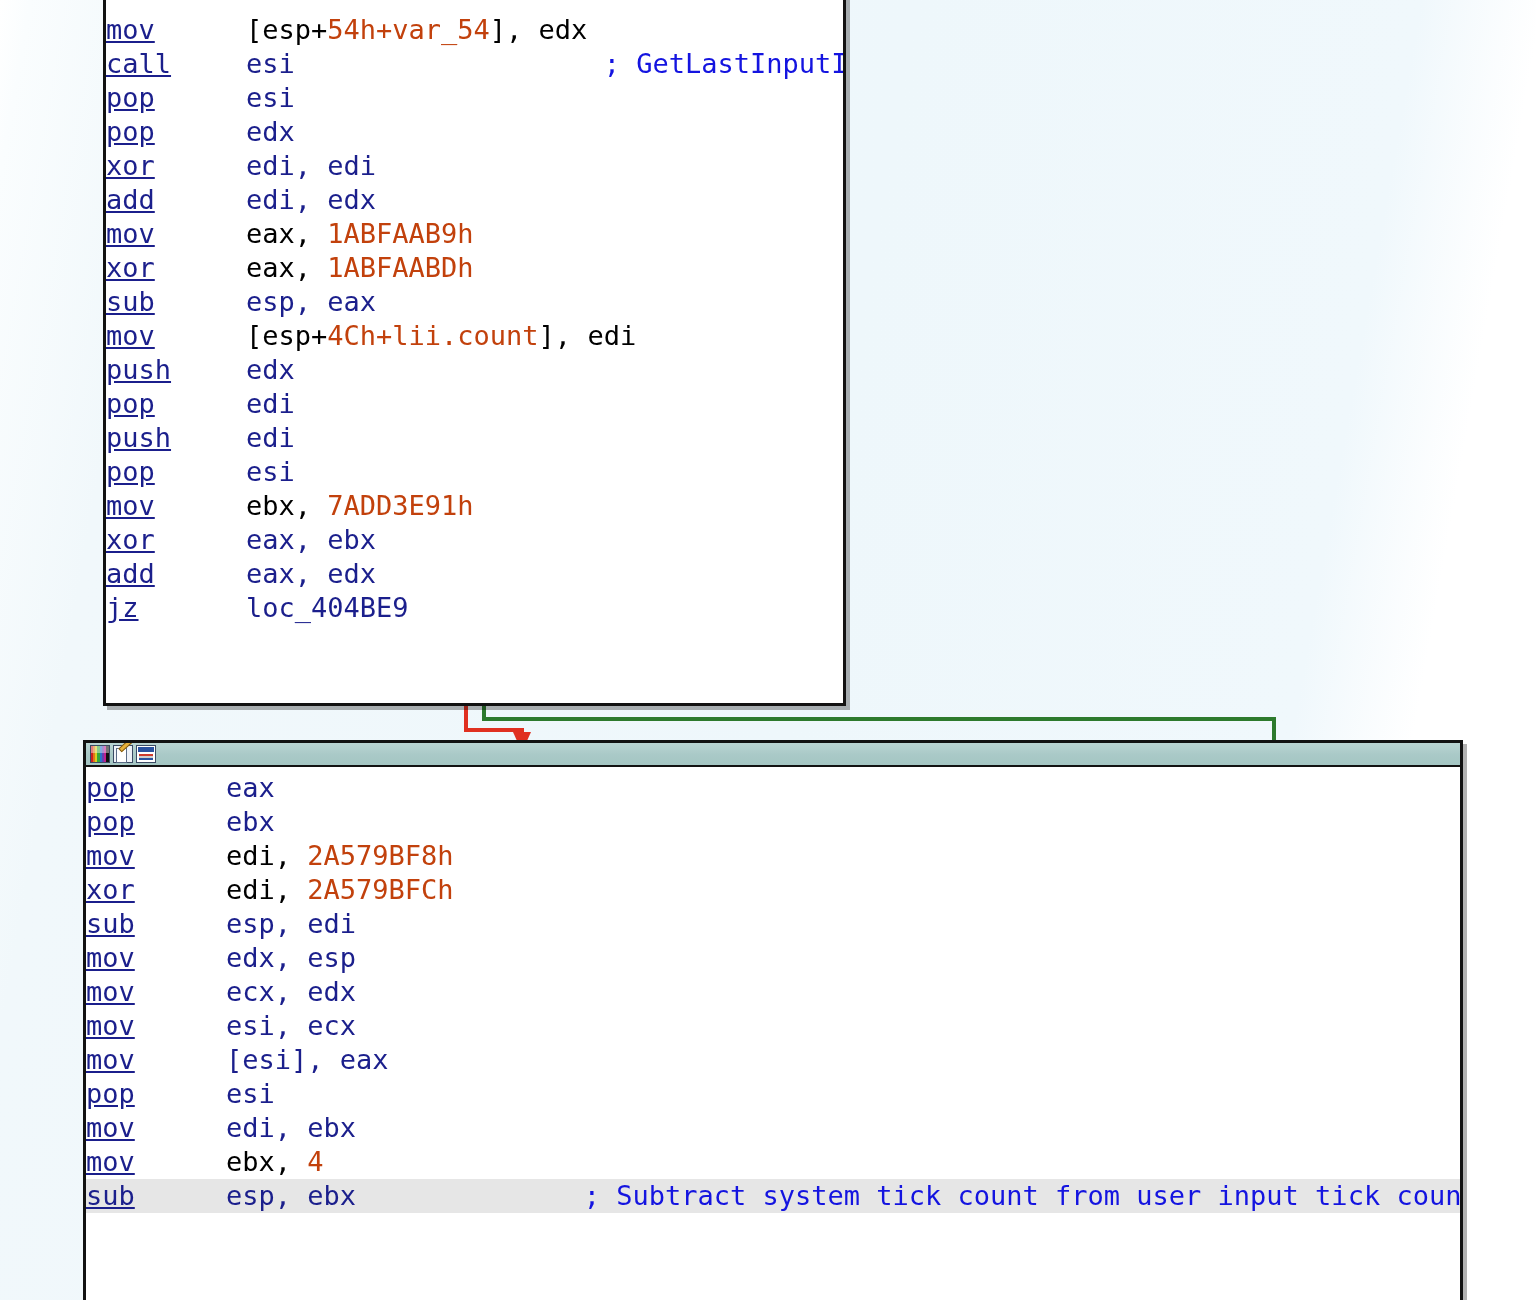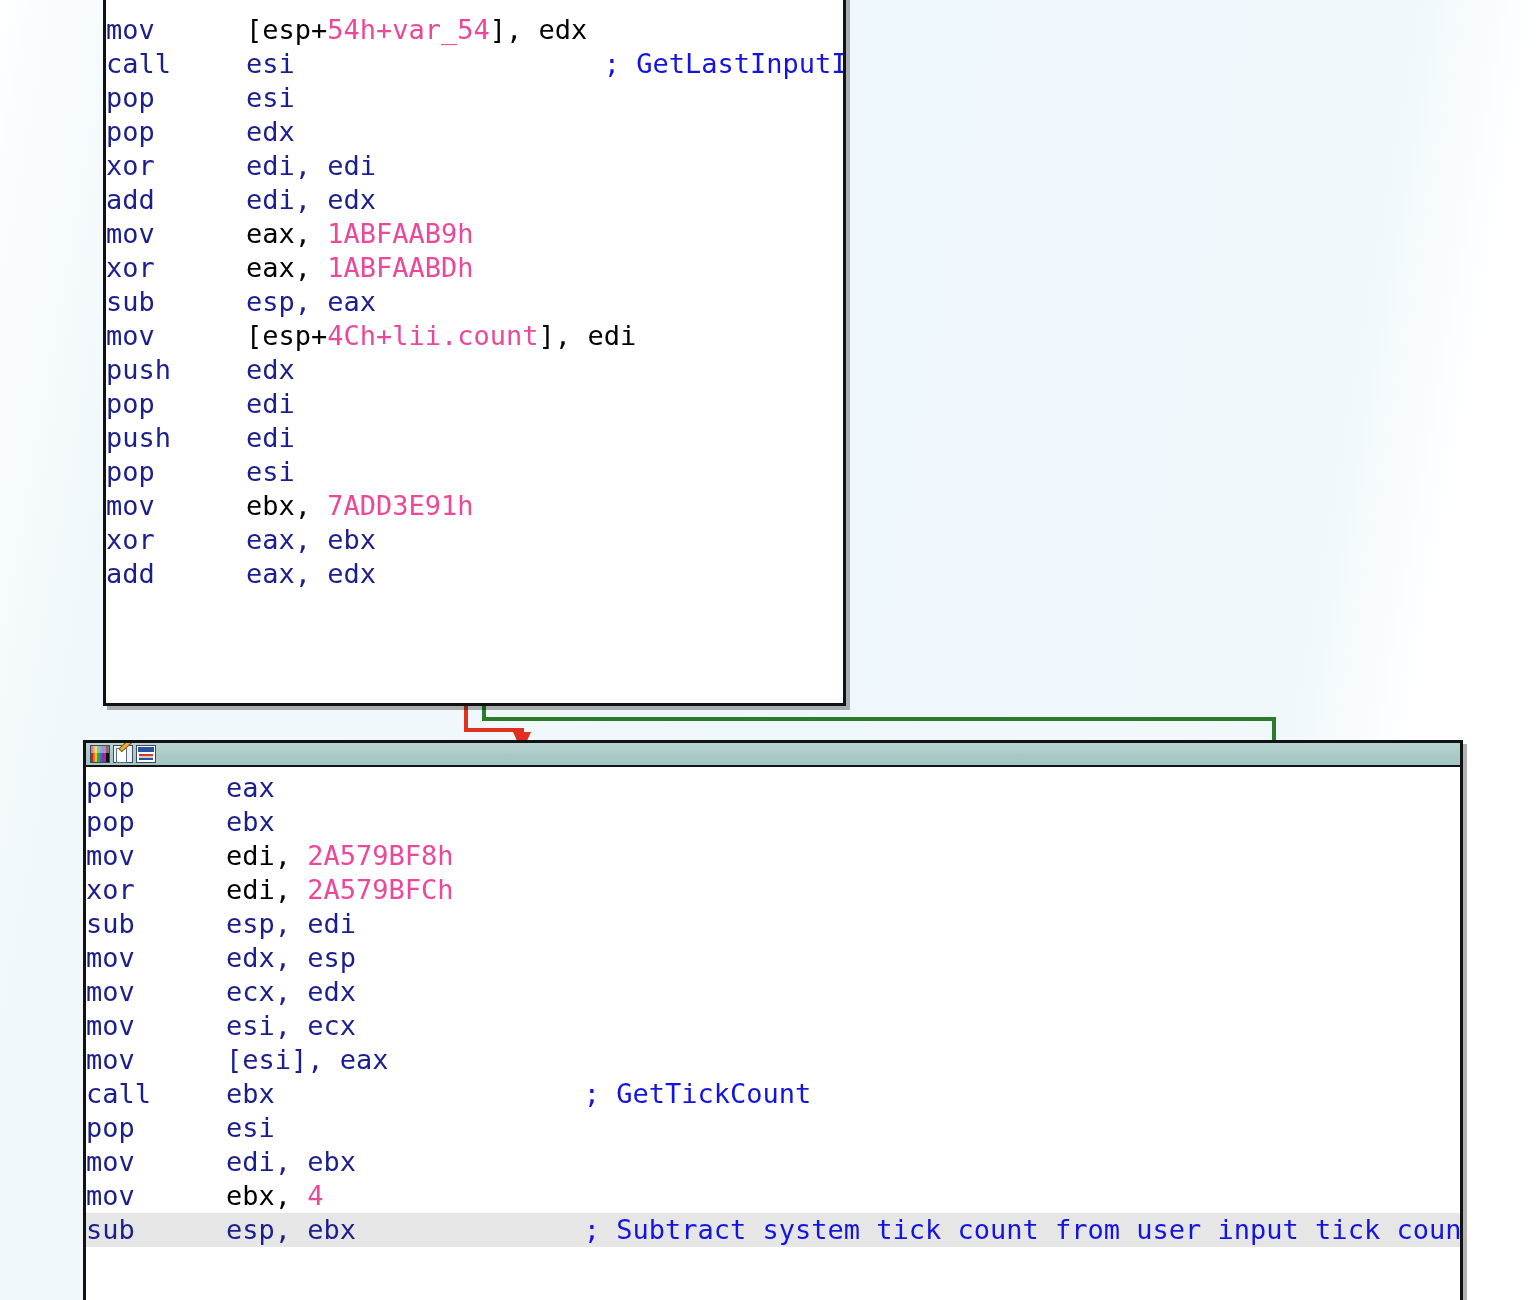--- a/index.html
+++ b/index.html
@@ -115,7 +115,7 @@
   }
   .asm-line.highlighted { background: #e6e6e6; }
 
-  .mnem     { color: #1b1f8c; }
+  .mnem     { color: #1b1f8c; text-decoration: underline; }
   .op       { color: #000000; }
   .num      { color: #ec4899; }
   .cmt      { color: #1414e0; }

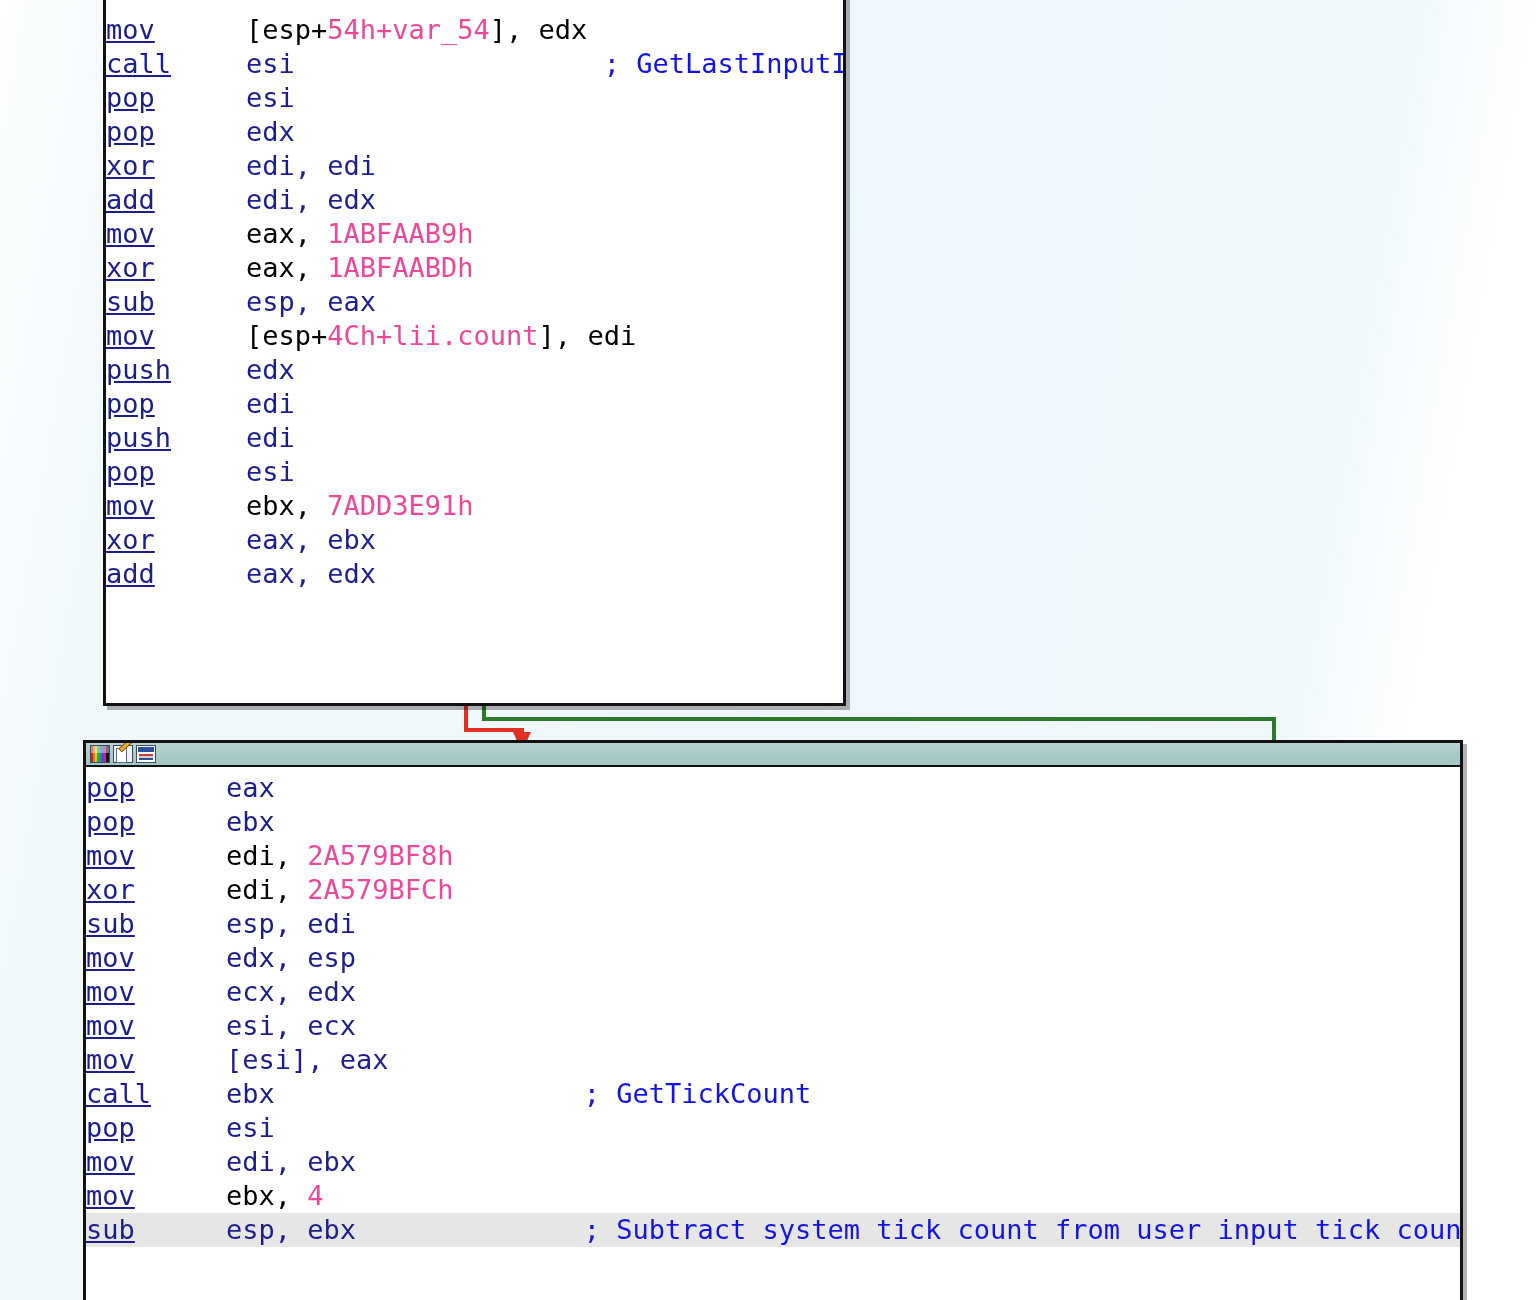--- a/index.html
+++ b/index.html
@@ -117,7 +117,7 @@
 
   .mnem     { color: #1b1f8c; text-decoration: underline; }
   .op       { color: #000000; }
-  .num      { color: #ec4899; }
+  .num      { color: #c2410c; }
   .cmt      { color: #1414e0; }
 
   .col-mnem { display:inline-block; width: 140px; }

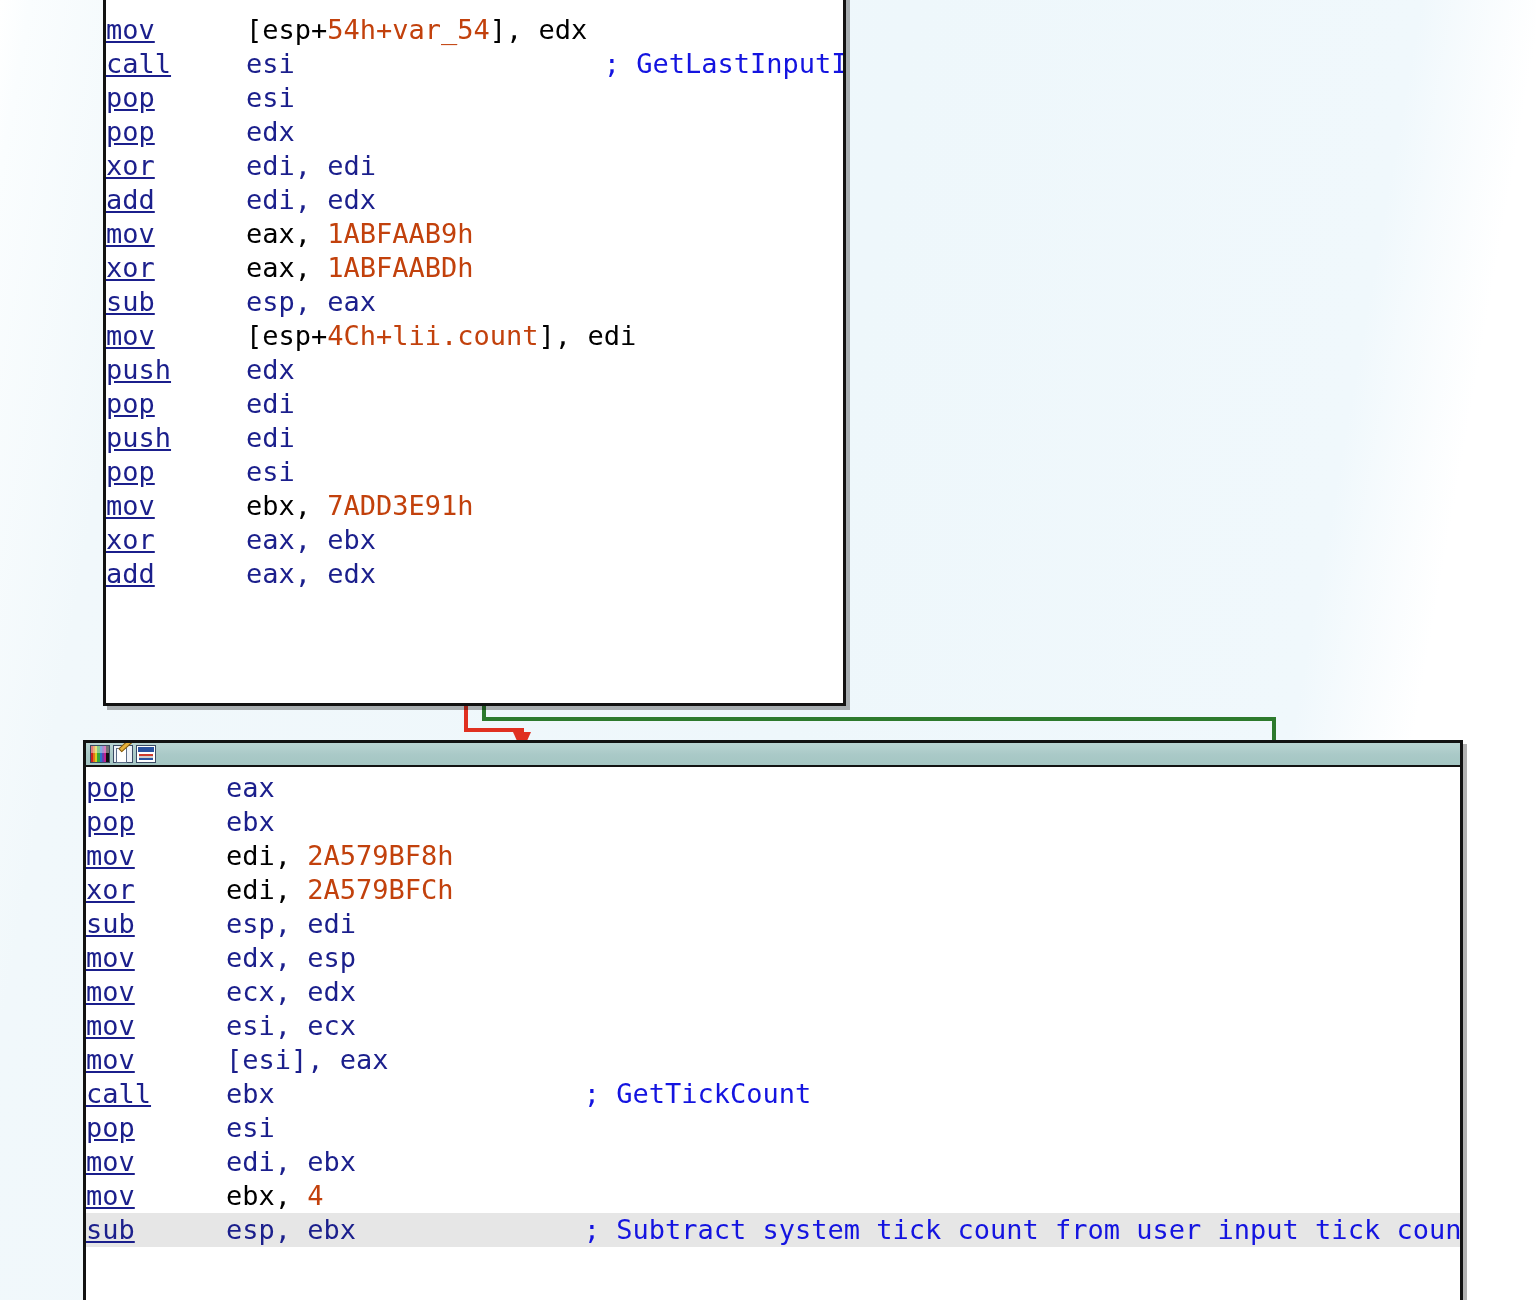--- a/index.html
+++ b/index.html
@@ -175,6 +175,7 @@
         <div class="asm-line"><span class="col-mnem mnem">mov</span><span class="col-op"><span class="op">ebx, </span><span class="num">7ADD3E91h</span></span></div>
         <div class="asm-line"><span class="col-mnem mnem">xor</span><span class="col-op">eax, ebx</span></div>
         <div class="asm-line"><span class="col-mnem mnem">add</span><span class="col-op">eax, edx</span></div>
+        <div class="asm-line"><span class="col-mnem mnem">jz</span><span class="col-op">loc_404BE9</span></div>
       </div>
   </div>
 </div>

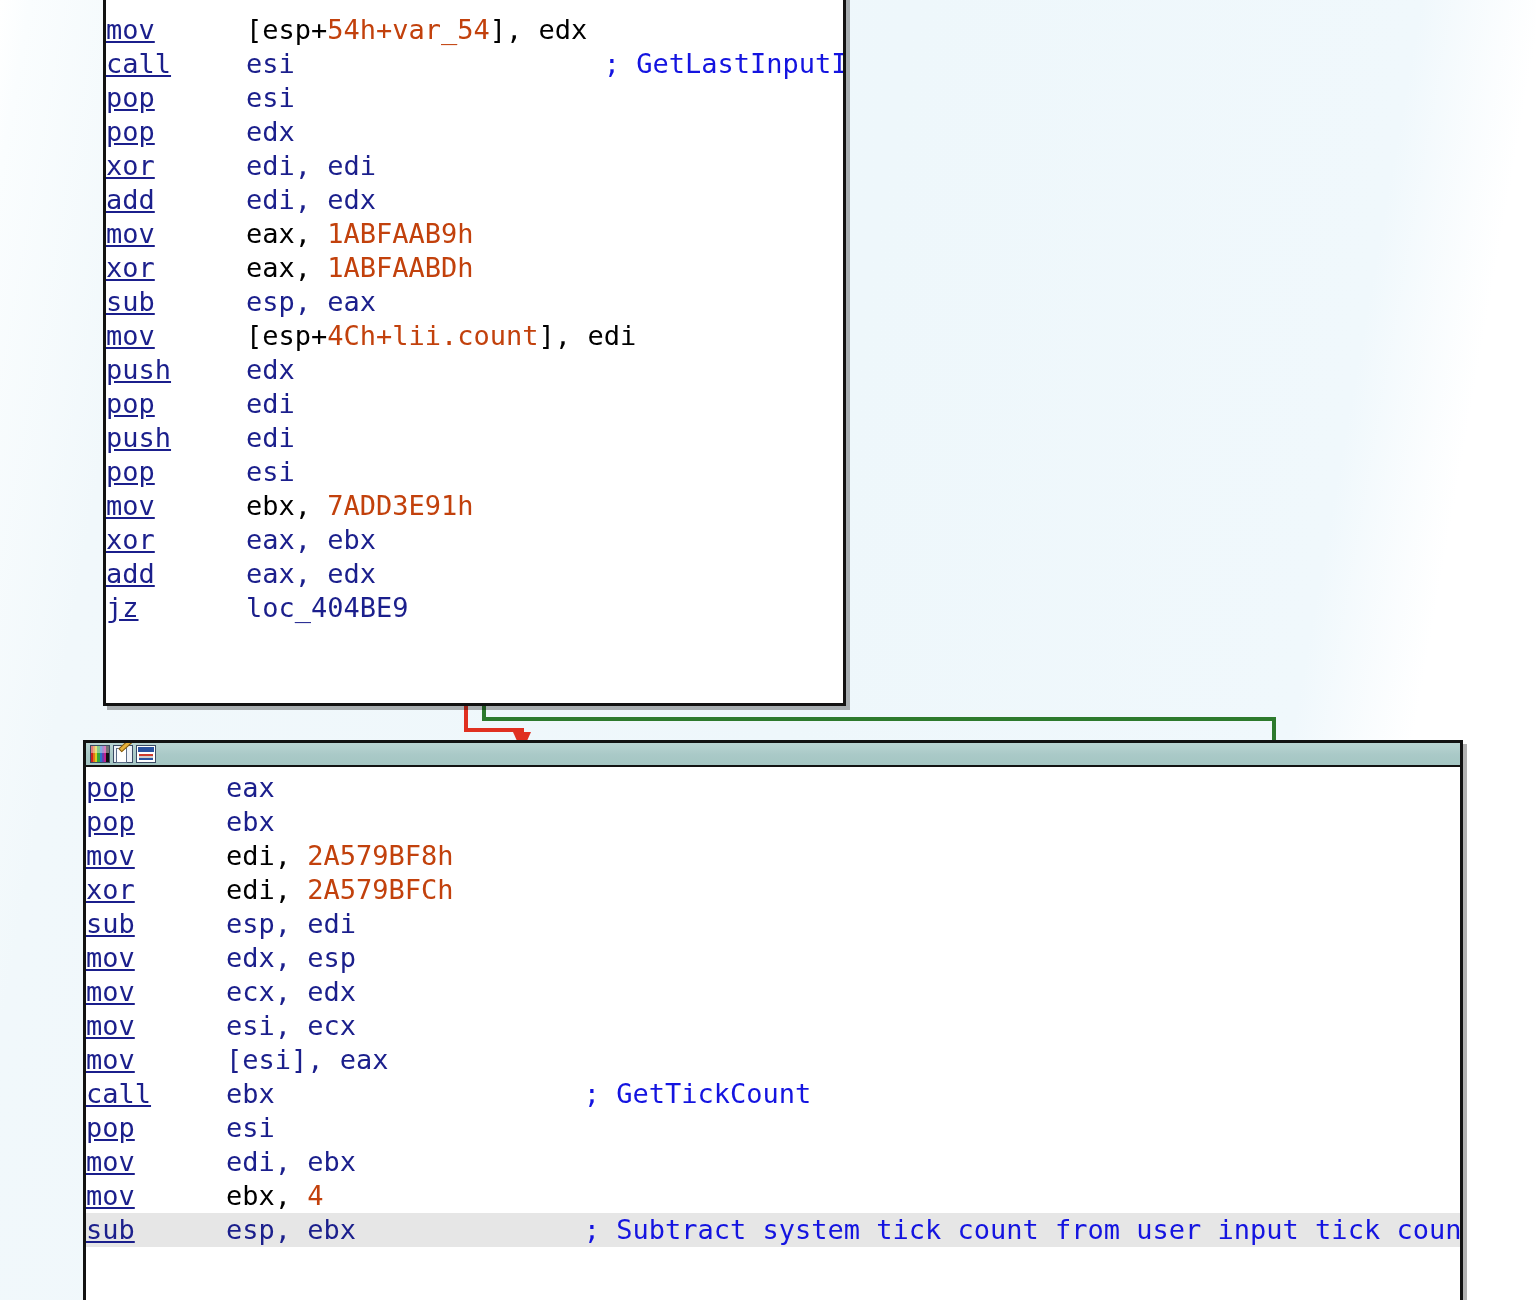--- a/index.html
+++ b/index.html
@@ -199,7 +199,6 @@
         <div class="asm-line"><span class="col-mnem mnem">mov</span><span class="col-op">ecx, edx</span></div>
         <div class="asm-line"><span class="col-mnem mnem">mov</span><span class="col-op">esi, ecx</span></div>
         <div class="asm-line"><span class="col-mnem mnem">mov</span><span class="col-op">[esi], eax</span></div>
-        <div class="asm-line"><span class="col-mnem mnem">call</span><span class="col-op">ebx</span><span>                   </span><span class="cmt">; GetTickCount</span></div>
         <div class="asm-line"><span class="col-mnem mnem">pop</span><span class="col-op">esi</span></div>
         <div class="asm-line"><span class="col-mnem mnem">mov</span><span class="col-op">edi, ebx</span></div>
         <div class="asm-line"><span class="col-mnem mnem">mov</span><span class="col-op"><span class="op">ebx, </span><span class="num">4</span></span></div>

